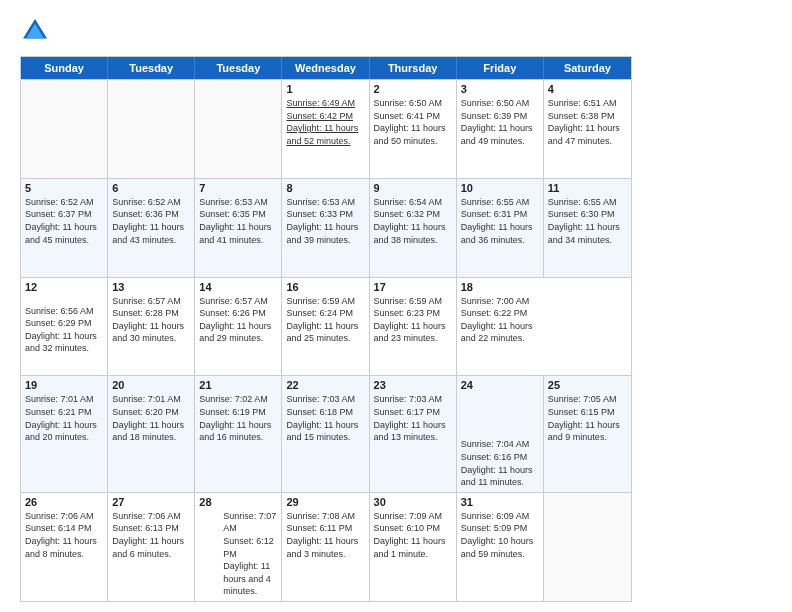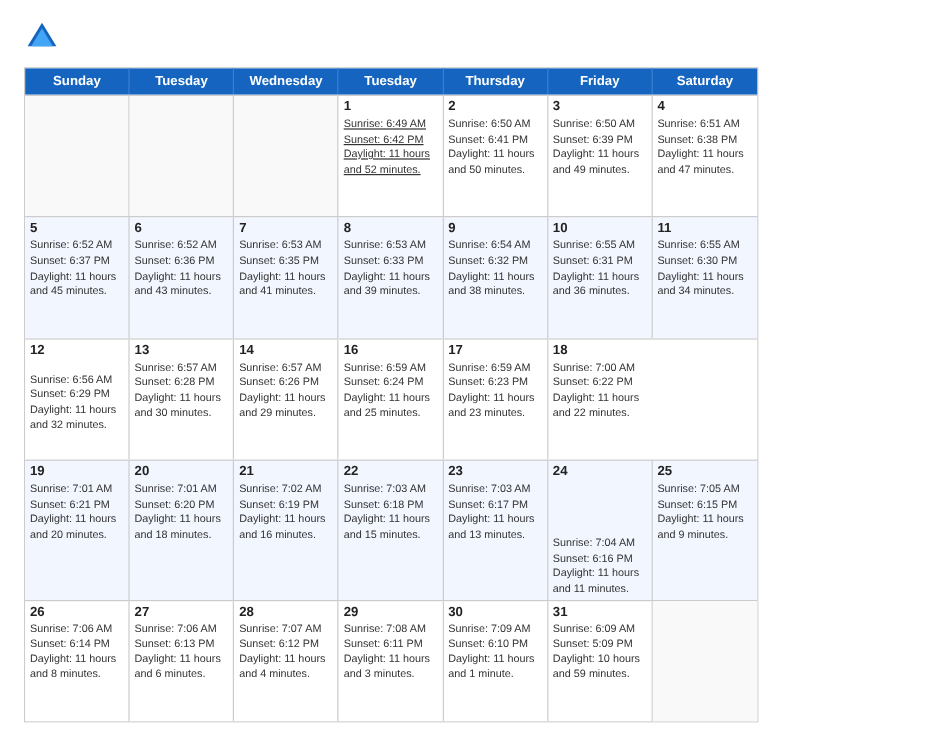--- a/index.html
+++ b/index.html
@@ -134,8 +134,8 @@
     <div class="cal-header">
       <div class="cal-header-cell">Sunday</div>
       <div class="cal-header-cell">Tuesday</div>
+      <div class="cal-header-cell">Tuesday</div>
       <div class="cal-header-cell">Wednesday</div>
-      <div class="cal-header-cell">Tuesday</div>
       <div class="cal-header-cell">Thursday</div>
       <div class="cal-header-cell">Friday</div>
       <div class="cal-header-cell">Saturday</div>

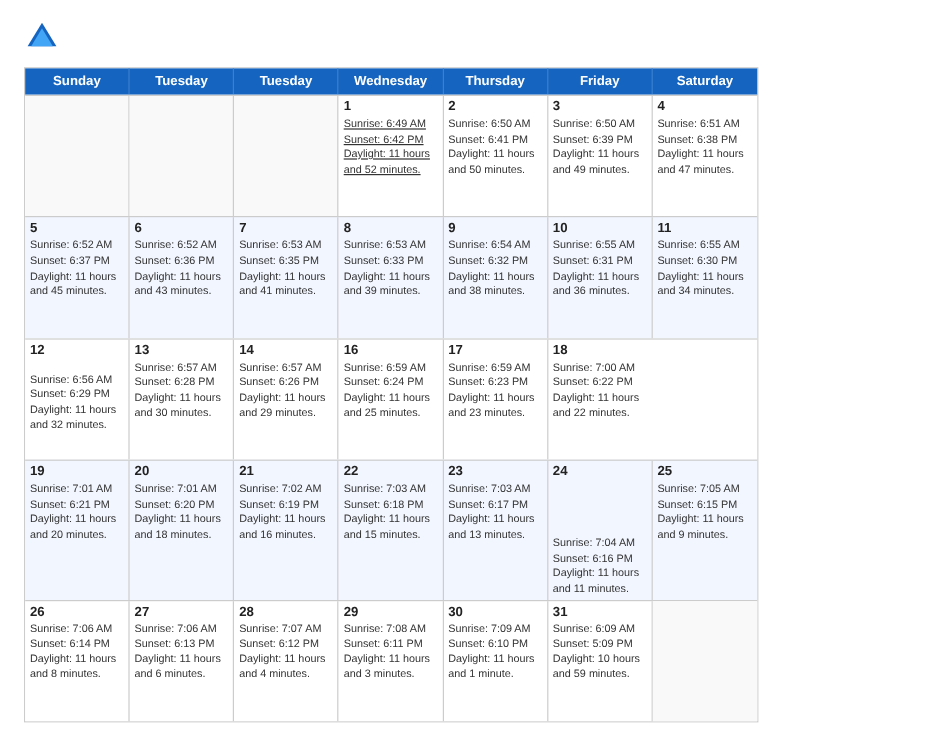--- a/index.html
+++ b/index.html
@@ -311,7 +311,7 @@
           </div>
           <div class="cal-cell">
             <div class="day-number">28</div>
-            <div class="cell-text" style="white-space: pre-line;">Sunrise: 7:07 AM
+            <div class="cell-text" style="white-space: pre-line; margin-left: 24px;">Sunrise: 7:07 AM
 Sunset: 6:12 PM
 Daylight: 11 hours and 4 minutes.</div>
           </div>

